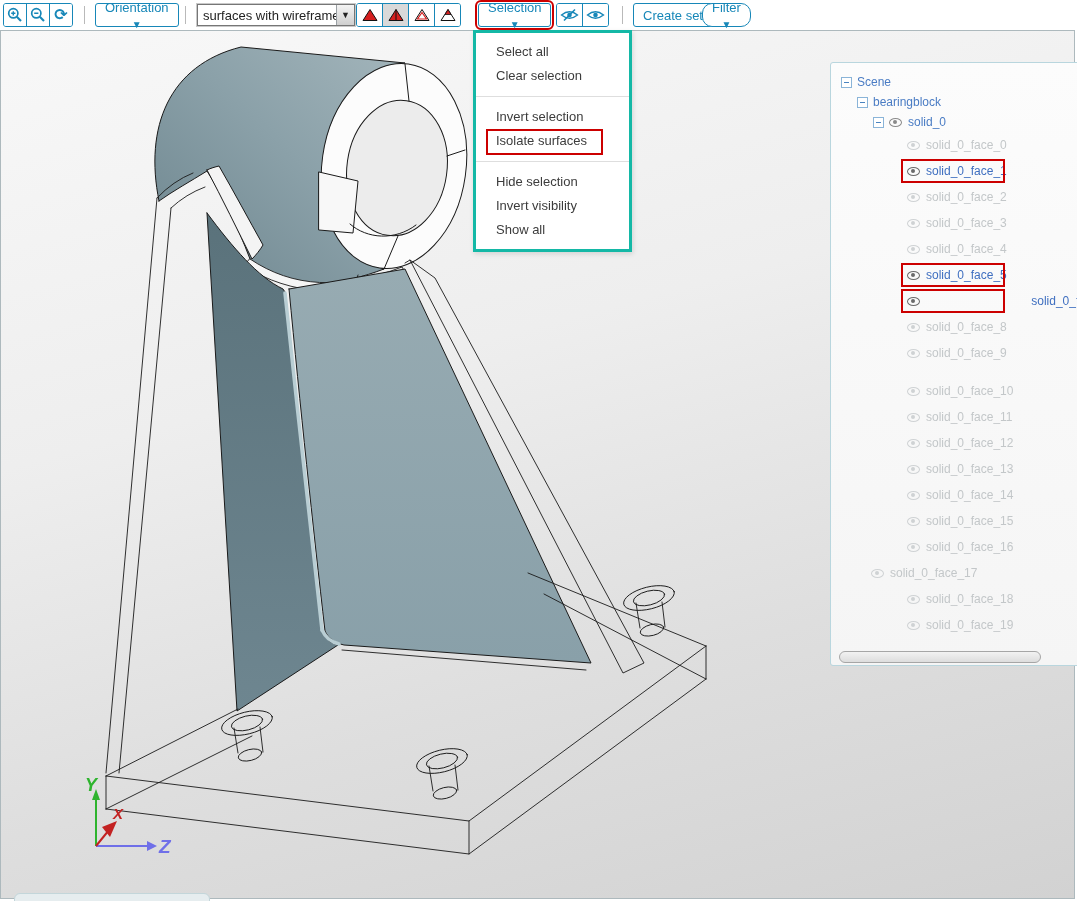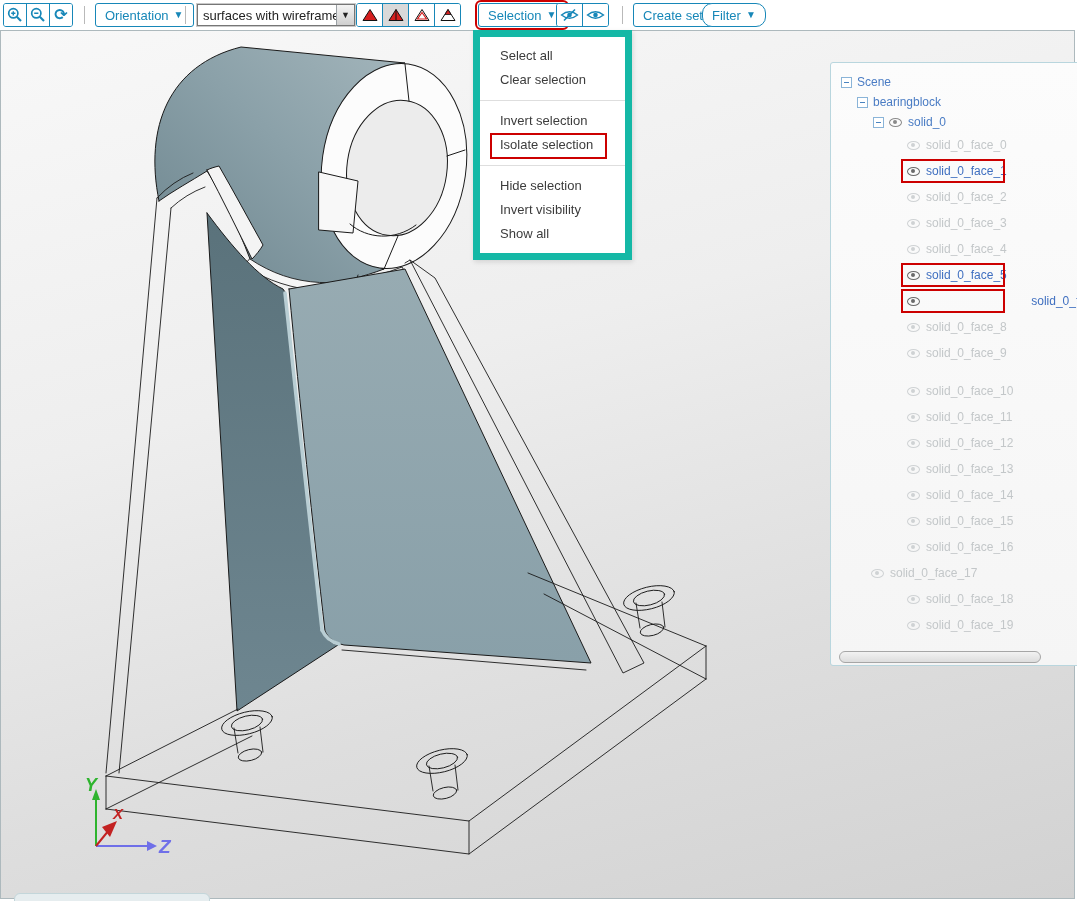--- a/index.html
+++ b/index.html
@@ -10,7 +10,7 @@
   .toolbar{position:absolute;left:0;top:0;width:1077px;height:30px;background:#fff;}
   .tbtn{position:absolute;top:3px;height:24px;box-sizing:border-box;border:1px solid #1787b8;
         border-radius:3px;background:#fff;color:#1787b8;font-size:13px;display:flex;
-        align-items:center;justify-content:center;gap:5px;padding:0 9px;cursor:pointer;}
+        align-items:center;justify-content:center;gap:5px;padding:0 9px;cursor:pointer;flex-direction:column;}
   .tgroup{position:absolute;top:3px;height:24px;display:flex;border:1px solid #1787b8;
         border-radius:3px;background:#fff;box-sizing:border-box;overflow:hidden;}
   .tgroup .gbtn{width:22px;height:22px;display:flex;align-items:center;justify-content:center;

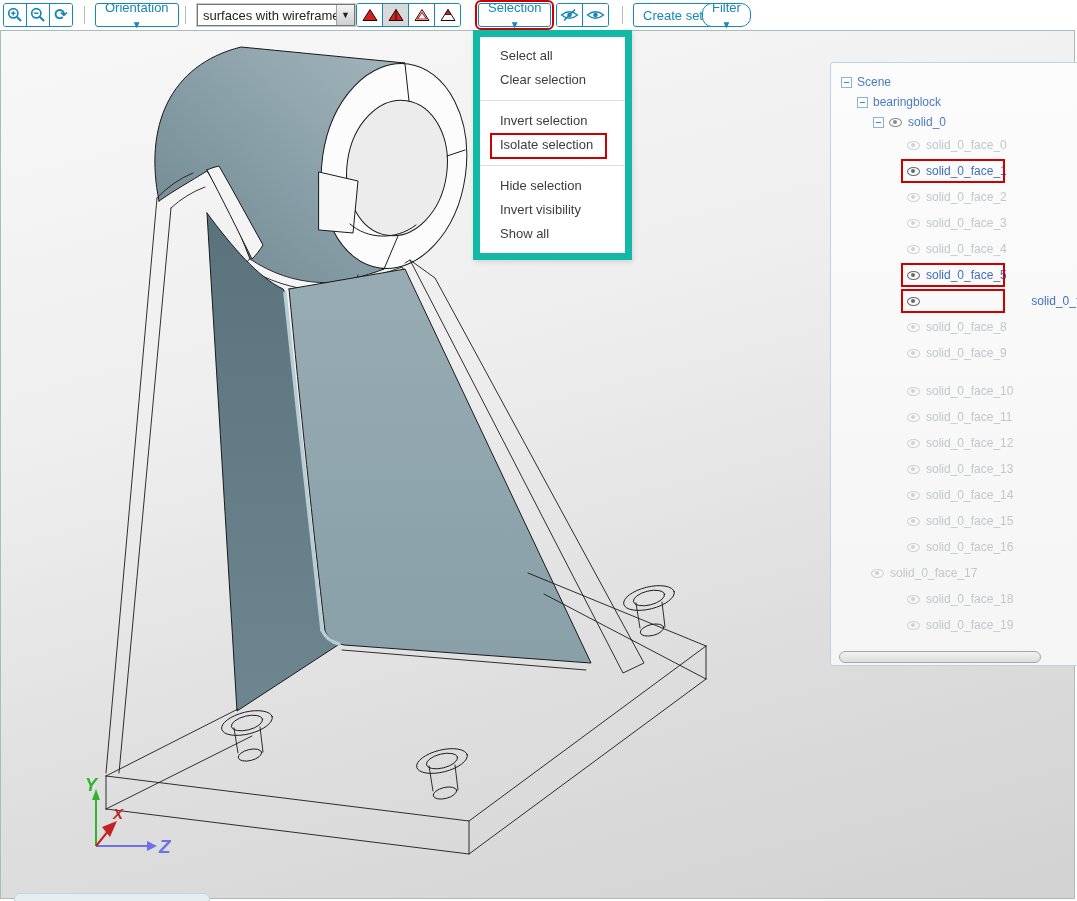--- a/index.html
+++ b/index.html
@@ -38,7 +38,7 @@
 
   
   .menu{position:absolute;left:473px;top:30px;width:159px;box-sizing:border-box;background:#fff;
-        border:7px solid #14b8a6;box-shadow:1px 2px 5px rgba(0,0,0,.12);padding:7px 0;}
+        border:3px solid #14b8a6;box-shadow:1px 2px 5px rgba(0,0,0,.12);padding:7px 0;}
   .menu-item{height:24px;line-height:24px;padding-left:20px;font-size:13px;color:#3c3c3c;
         cursor:pointer;position:relative;white-space:nowrap;}
   .menu-item.highlighted::after{content:'';position:absolute;left:10px;top:0px;width:113px;

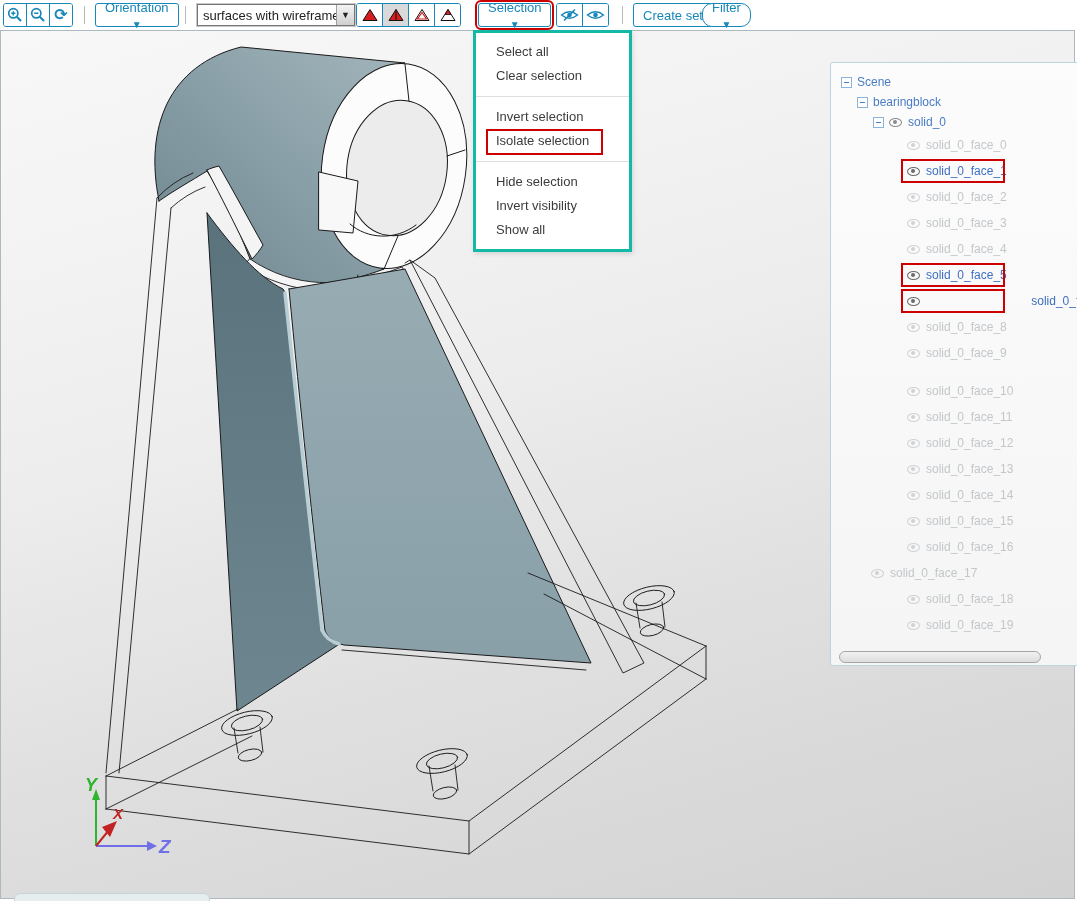--- a/index.html
+++ b/index.html
@@ -296,7 +296,7 @@
     <div class="menu-item">Clear selection</div>
     <div class="menu-divider"></div>
     <div class="menu-item">Invert selection</div>
-    <div class="menu-item highlighted">Isolate selection</div>
+    <div class="menu-item highlighted">Isolate surfaces</div>
     <div class="menu-divider"></div>
     <div class="menu-item">Hide selection</div>
     <div class="menu-item">Invert visibility</div>

